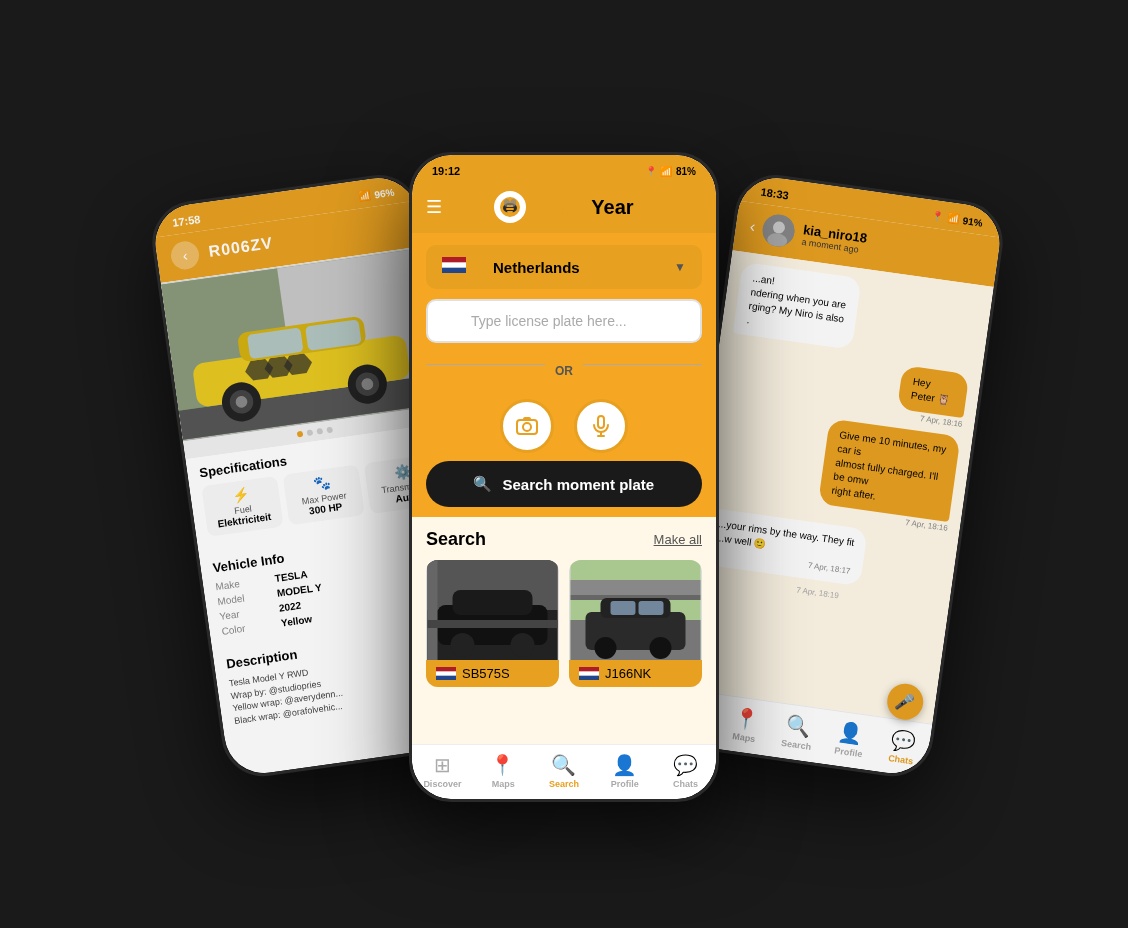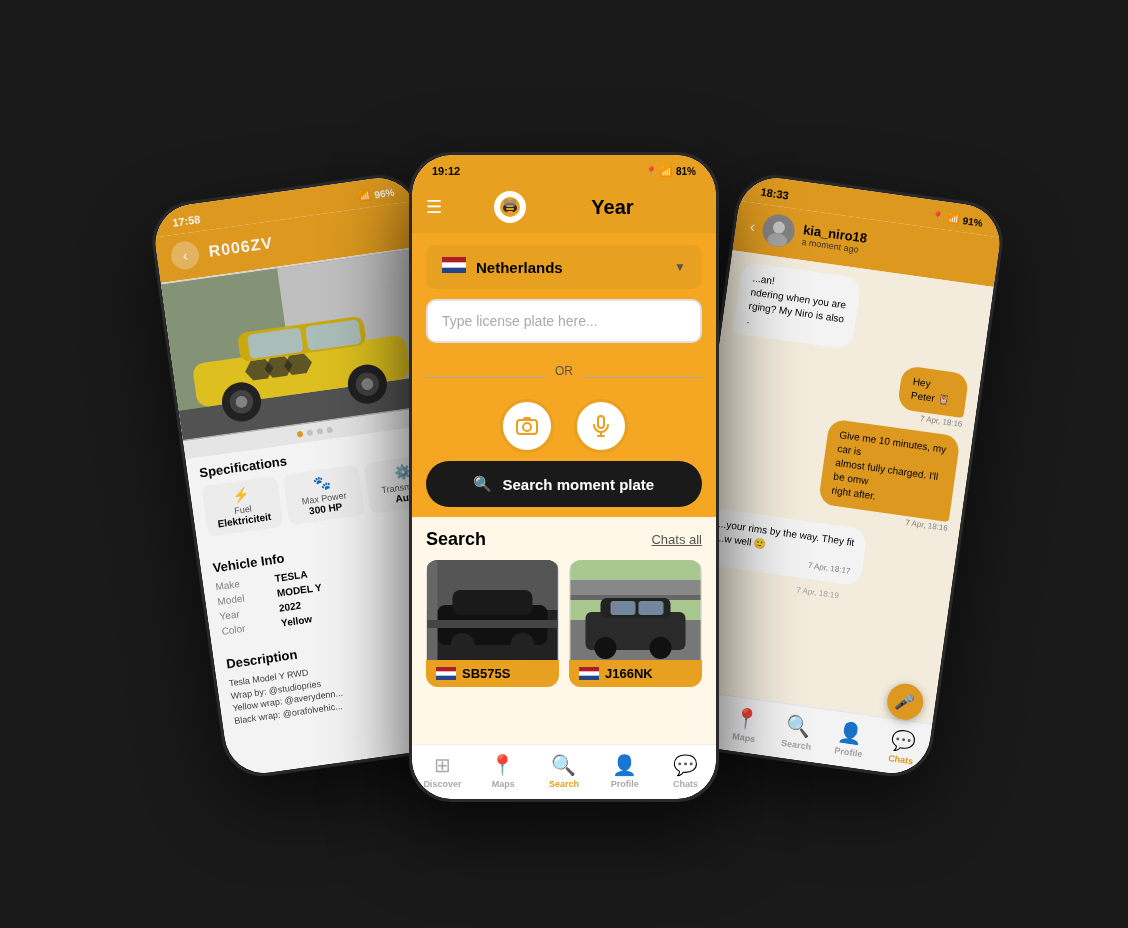--- a/index.html
+++ b/index.html
@@ -152,7 +152,7 @@
       padding: 10px 14px;
       display: flex;
       align-items: center;
-      gap: 10px;
+      gap: 27px;
       margin-bottom: 10px;
     }
     .country-name { font-size: 15px; font-weight: 600; color: #000; }

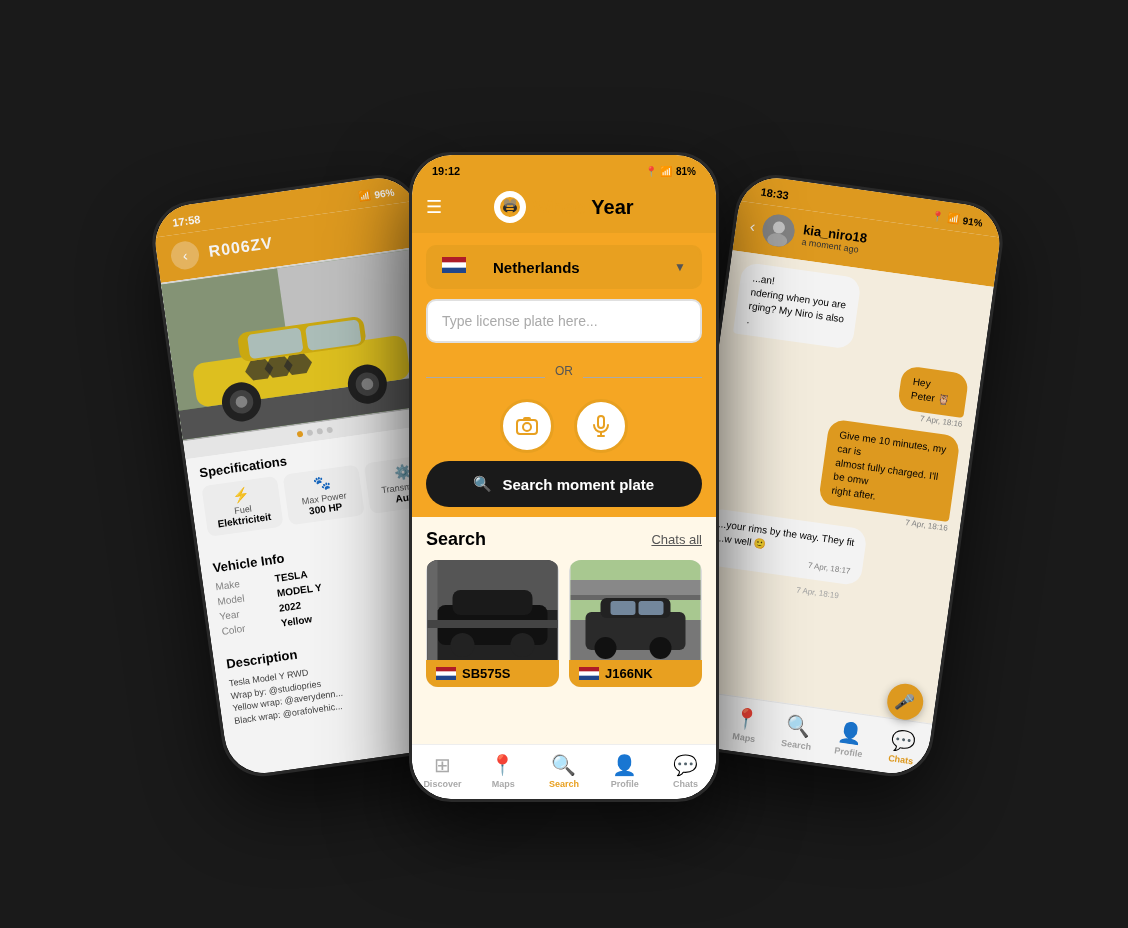--- a/index.html
+++ b/index.html
@@ -649,7 +649,7 @@
           </div>
 
           <div class="license-input">
-            <span style="color:#aaa;font-size:14px;">Type license plate here...</span>
+            <span style="color:#aaa;font-size:14px;margin-left:29px;">Type license plate here...</span>
           </div>
 
           <div class="or-divider">

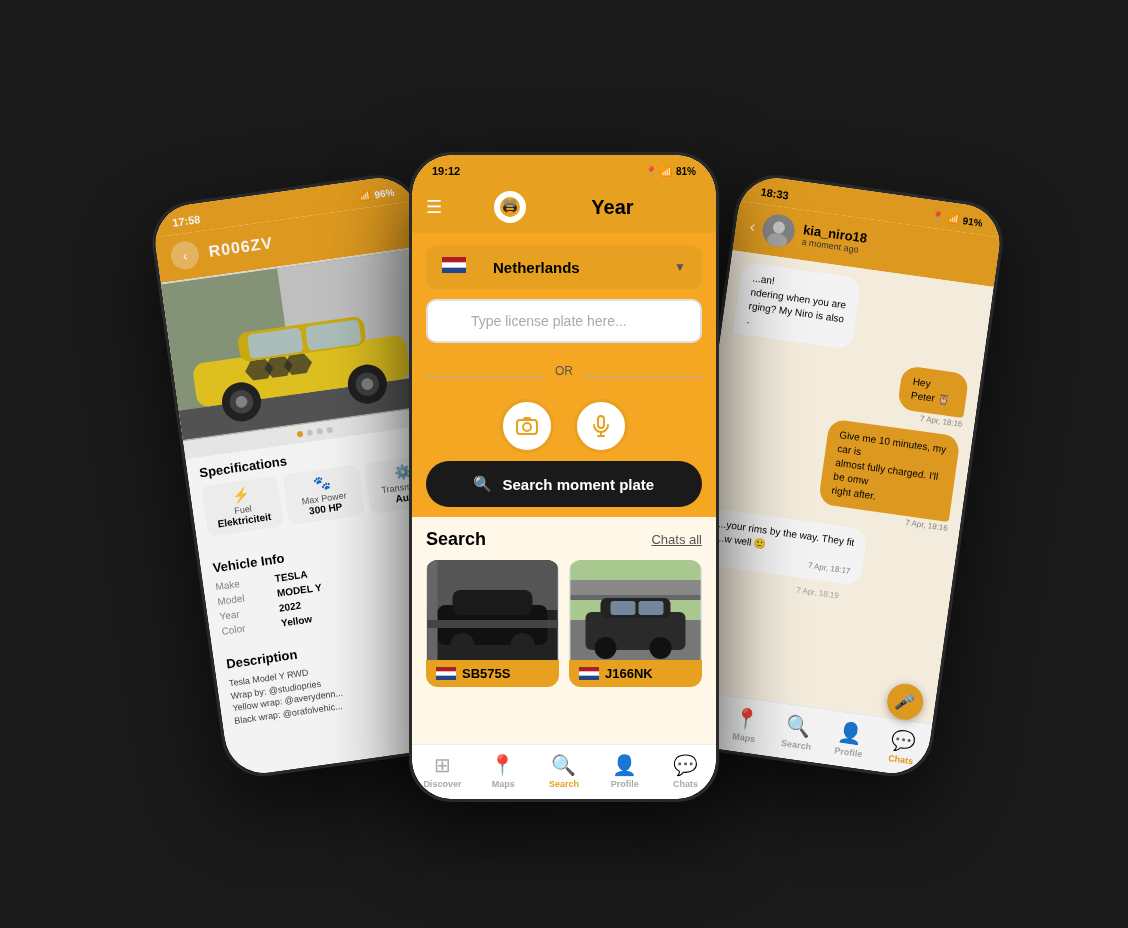--- a/index.html
+++ b/index.html
@@ -170,12 +170,12 @@
 
     .or-divider {
       display: flex;
-      align-items: flex-end;
+      align-items: flex-start;
       gap: 10px;
       margin: 21px 0;
       color: #555;
       font-size: 12px;
-      font-weight: 400;
+      font-weight: 700;
     }
     .or-divider::before, .or-divider::after {
       content: '';

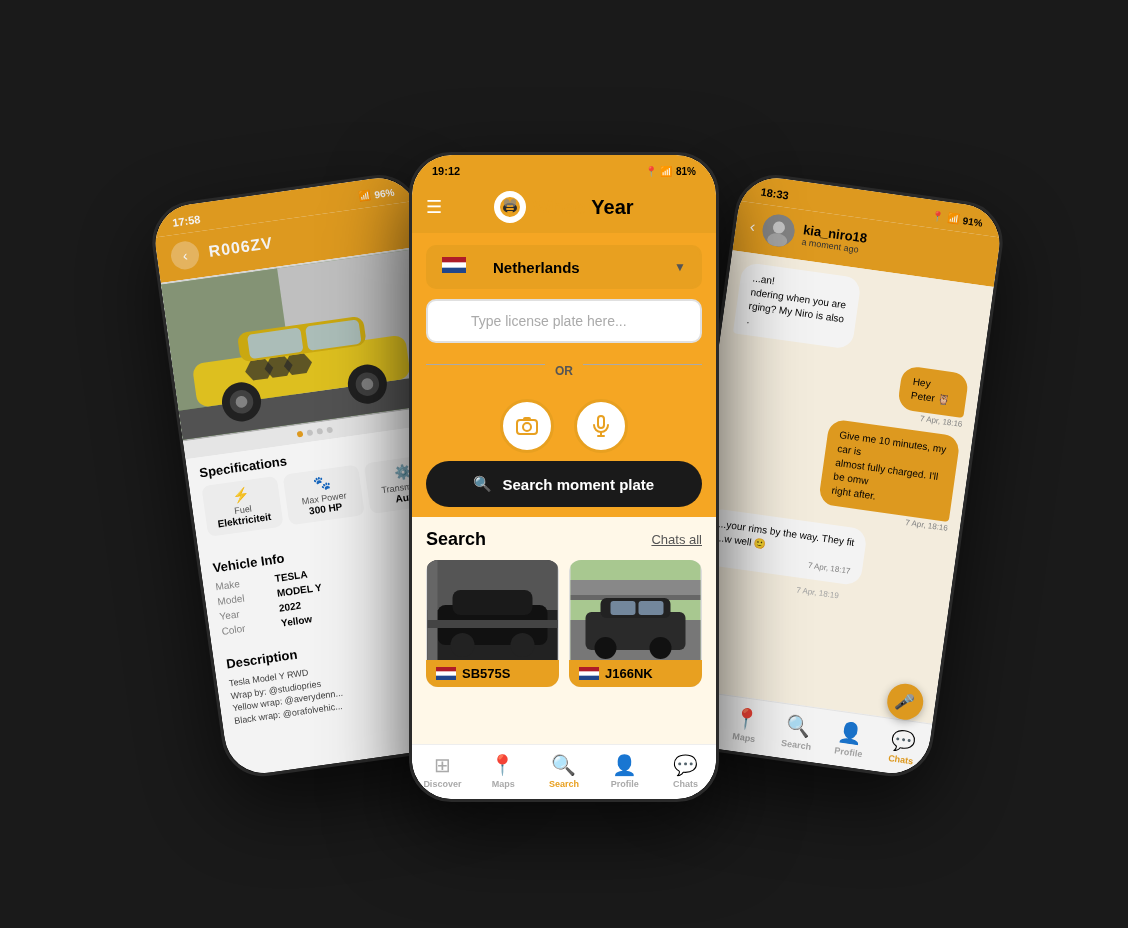--- a/index.html
+++ b/index.html
@@ -683,7 +683,7 @@
         <div class="history-section">
           <div class="history-header">
             <span class="history-title">Search</span>
-            <span class="view-all">Chats all</span>
+            <span class="view-all">Make all</span>
           </div>
           <div class="history-grid">
 

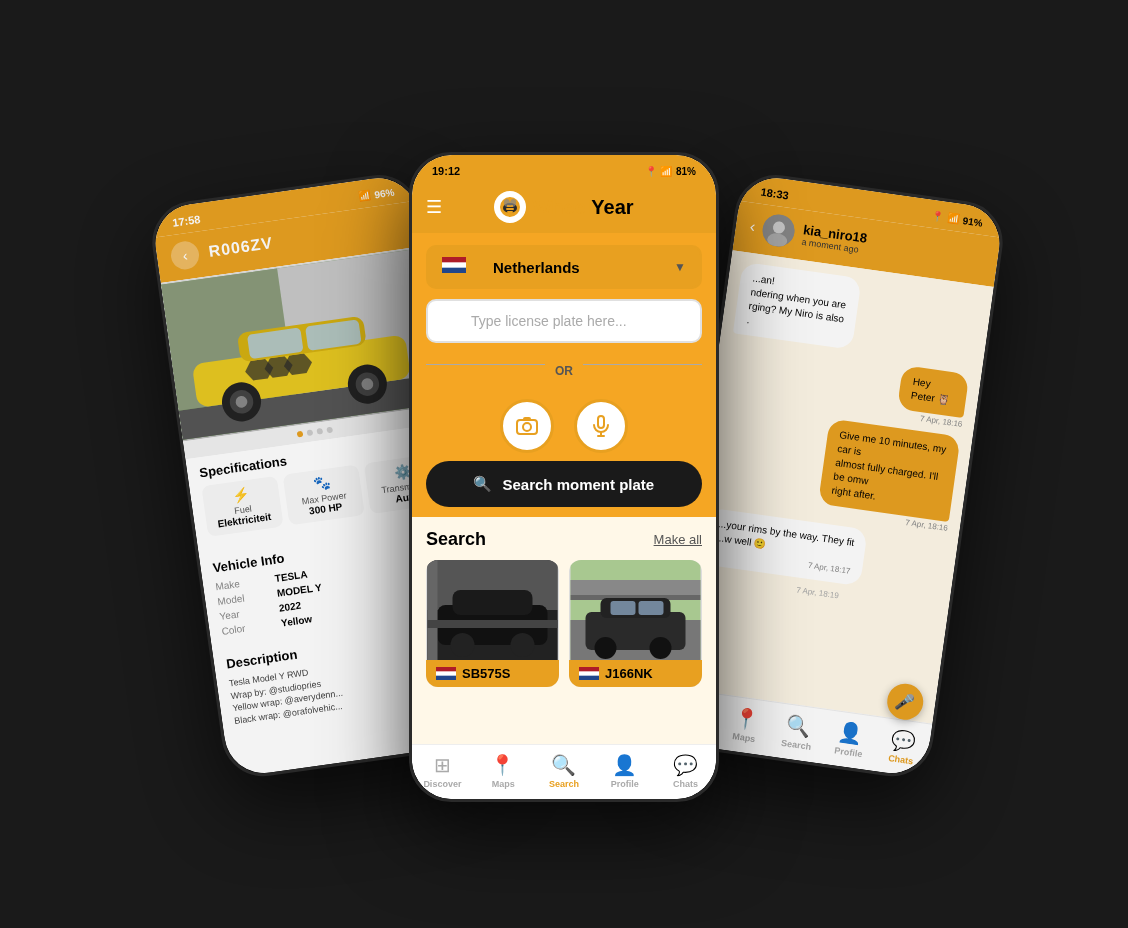--- a/index.html
+++ b/index.html
@@ -261,7 +261,7 @@
       align-items: center;
       gap: 6px;
       font-size: 13px;
-      font-weight: 700;
+      font-weight: 400;
       color: #000;
     }
 

